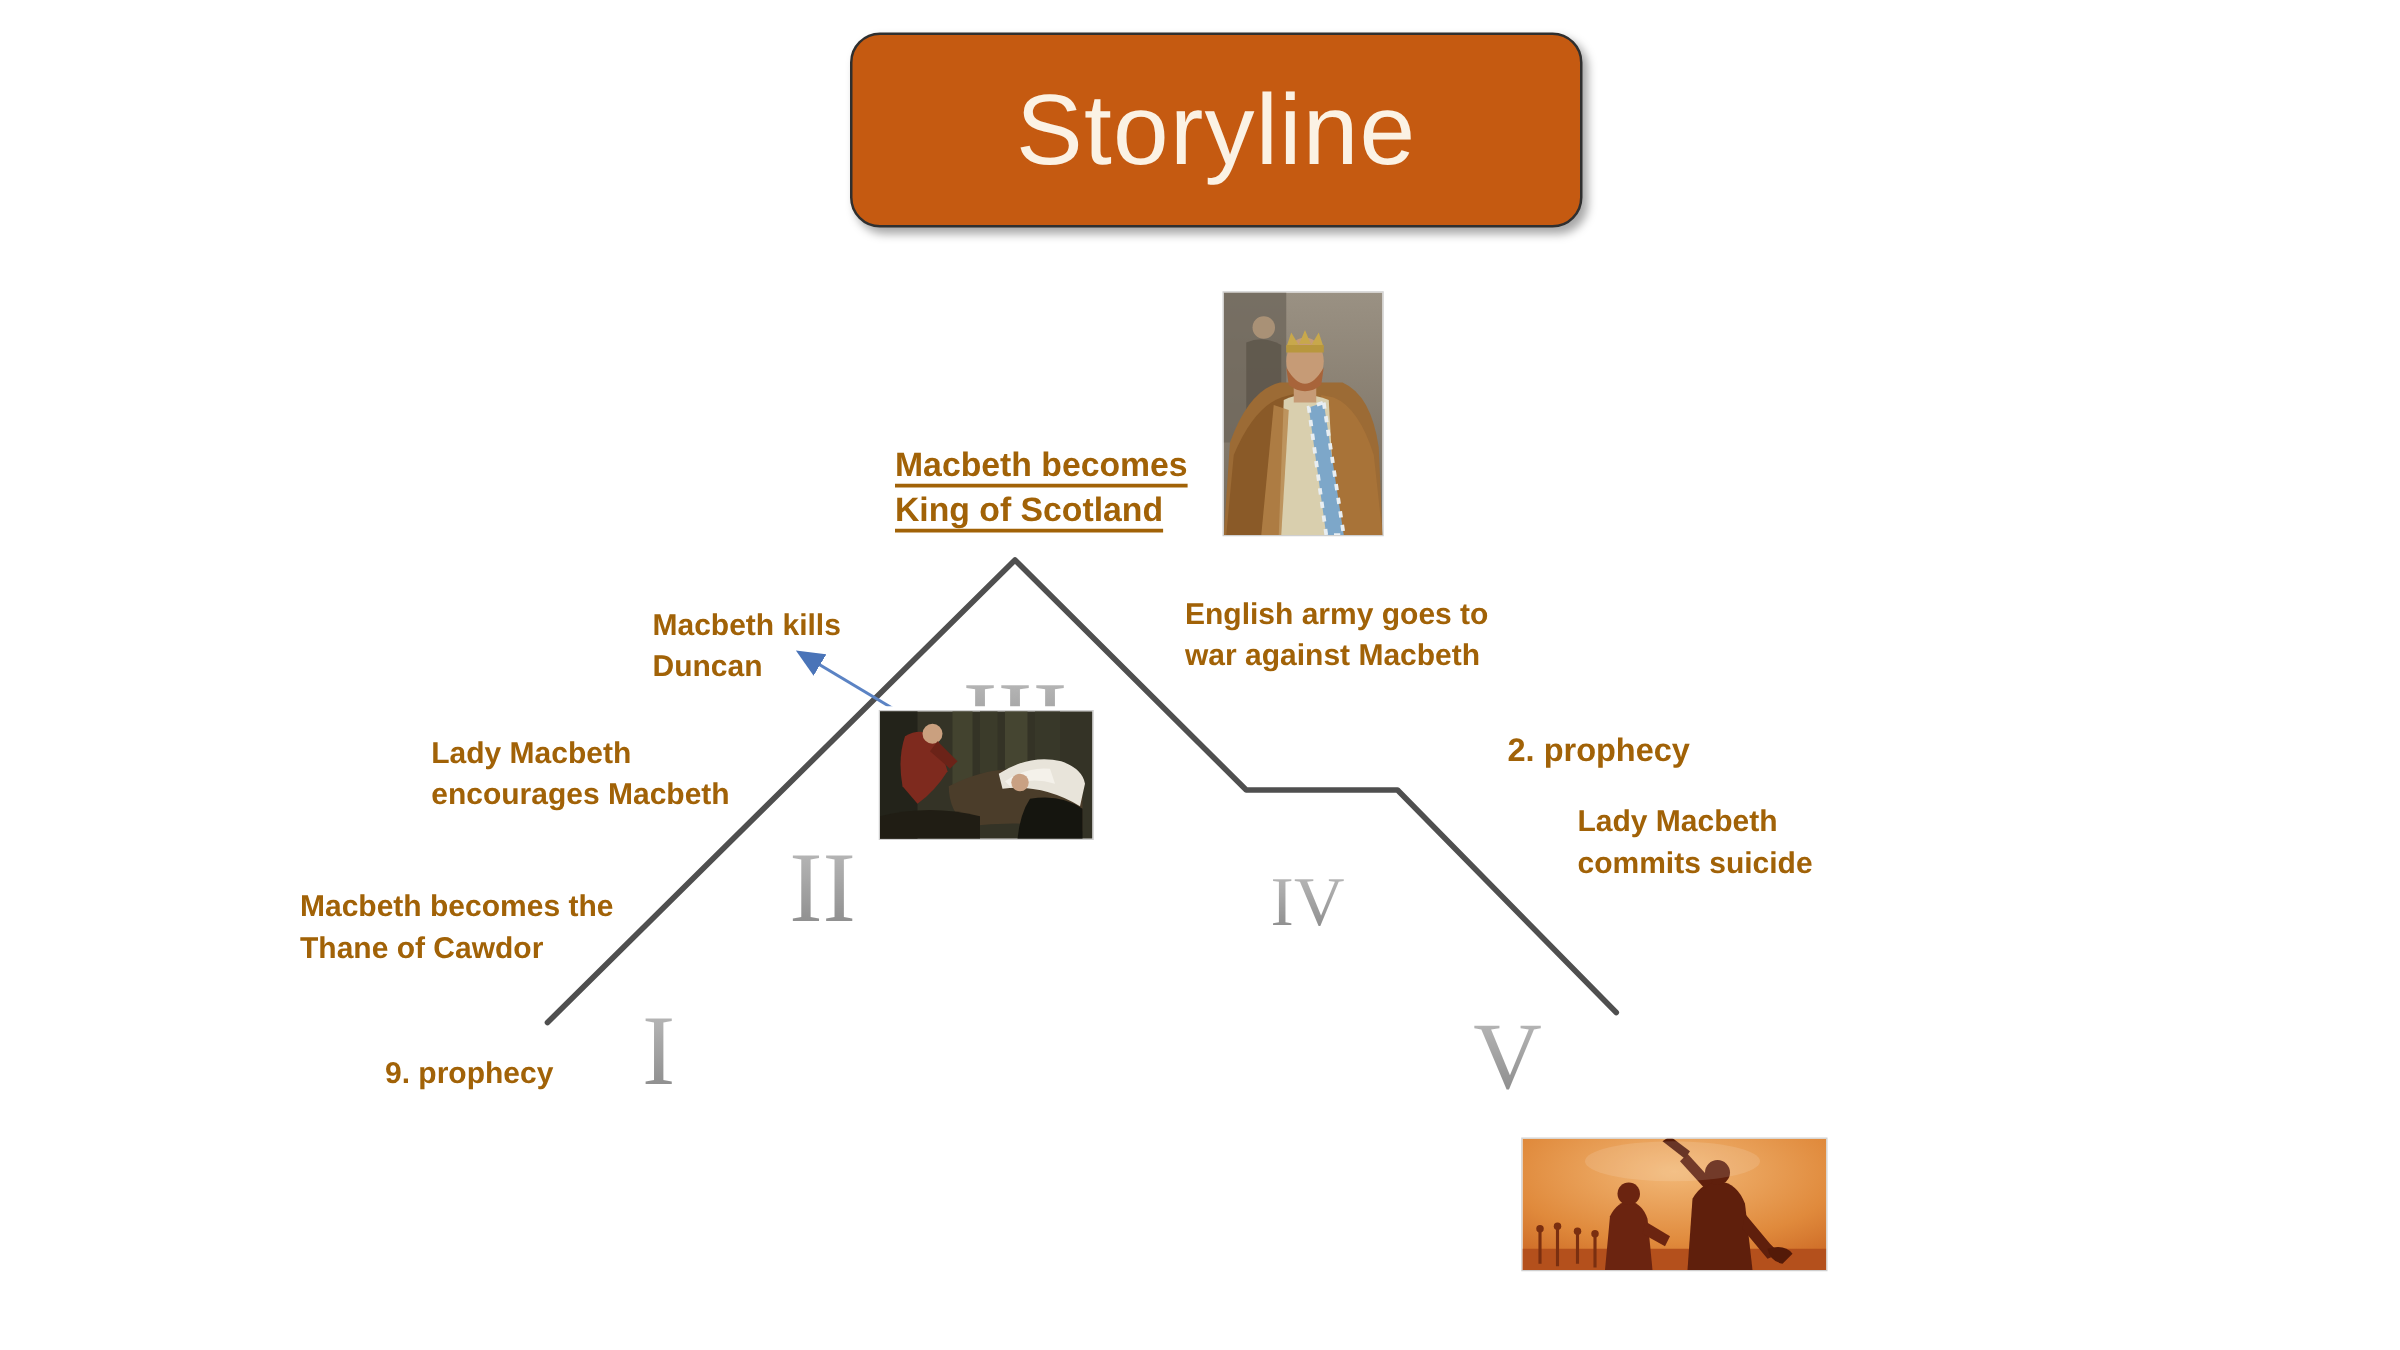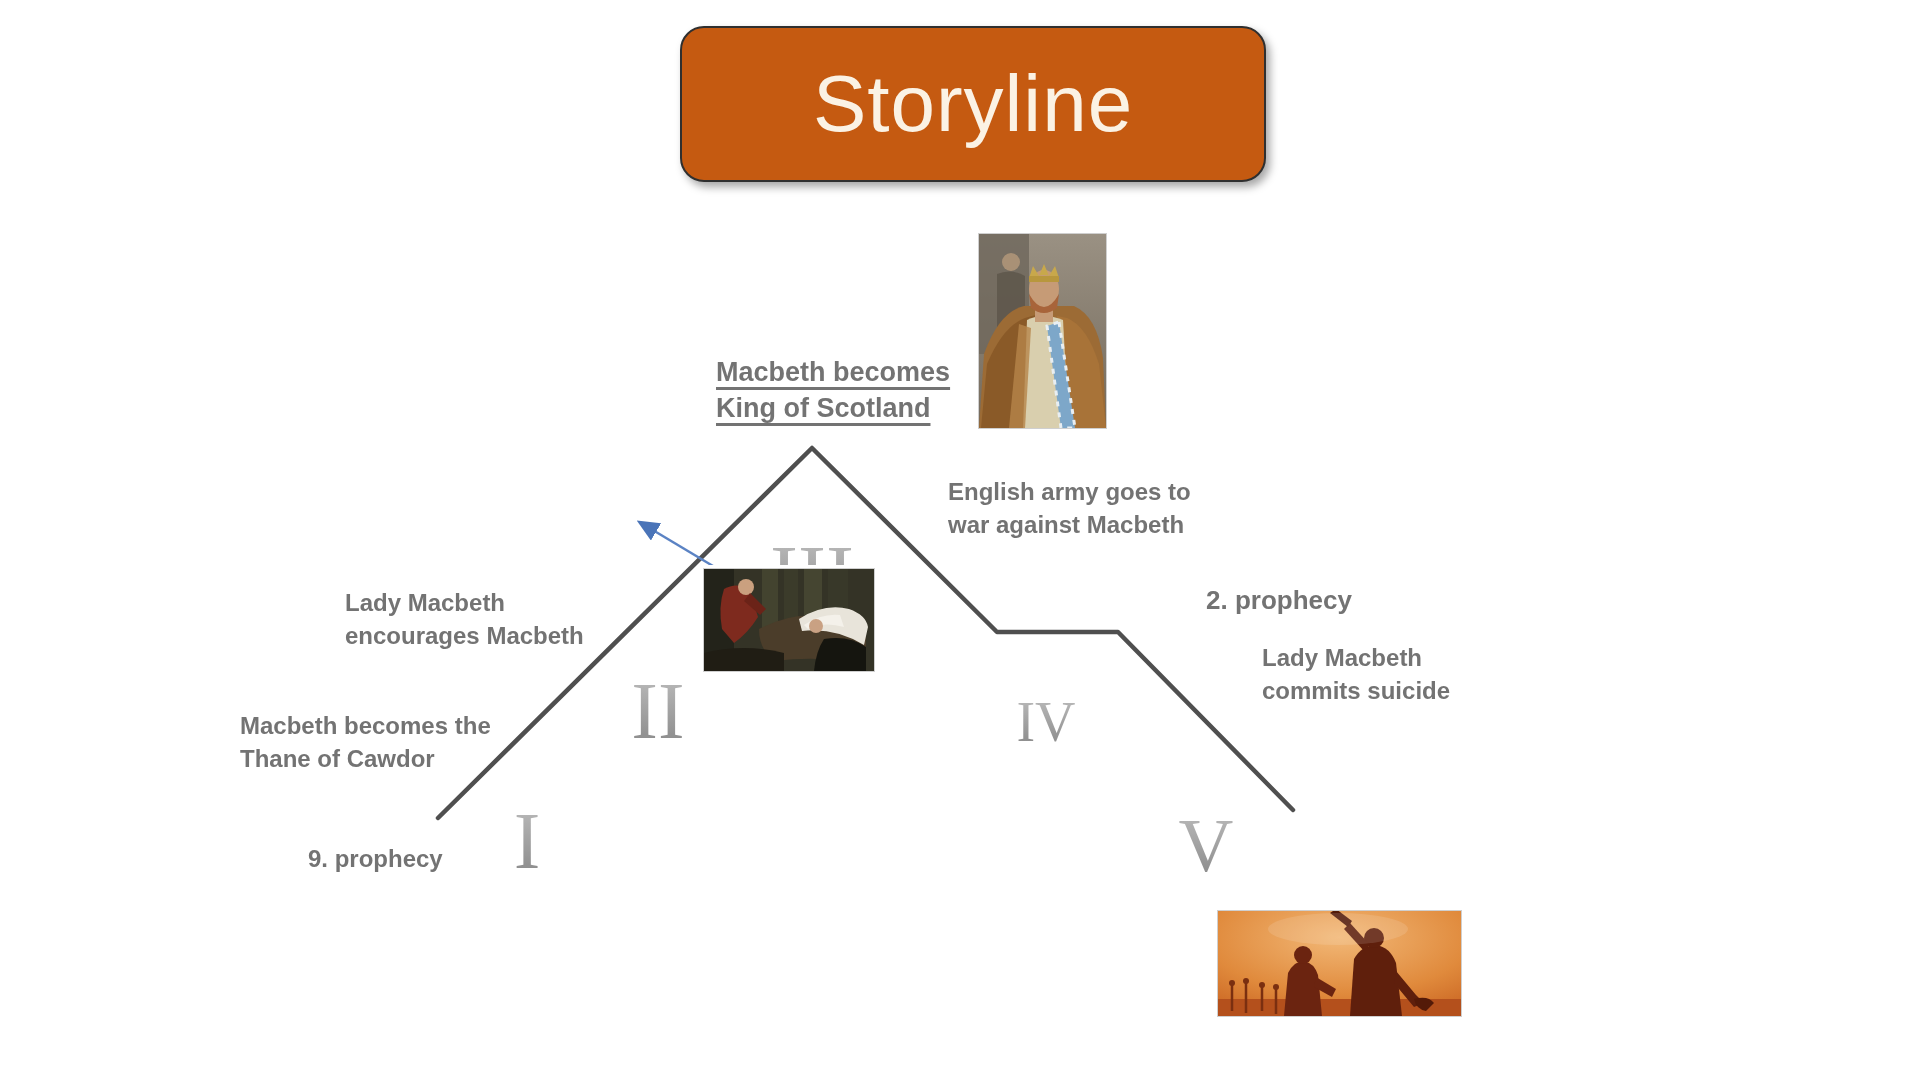--- a/index.html
+++ b/index.html
@@ -36,7 +36,7 @@
   
   .label{
     position:absolute;z-index:4;font-weight:bold;font-size:24px;line-height:1.38;
-    white-space:pre-line;color:#737373;
+    white-space:pre-line;color:#a16207;
   }
   .lbl-prophecy1{left:308px;top:842px;}
   .lbl-thane{left:240px;top:709px;}

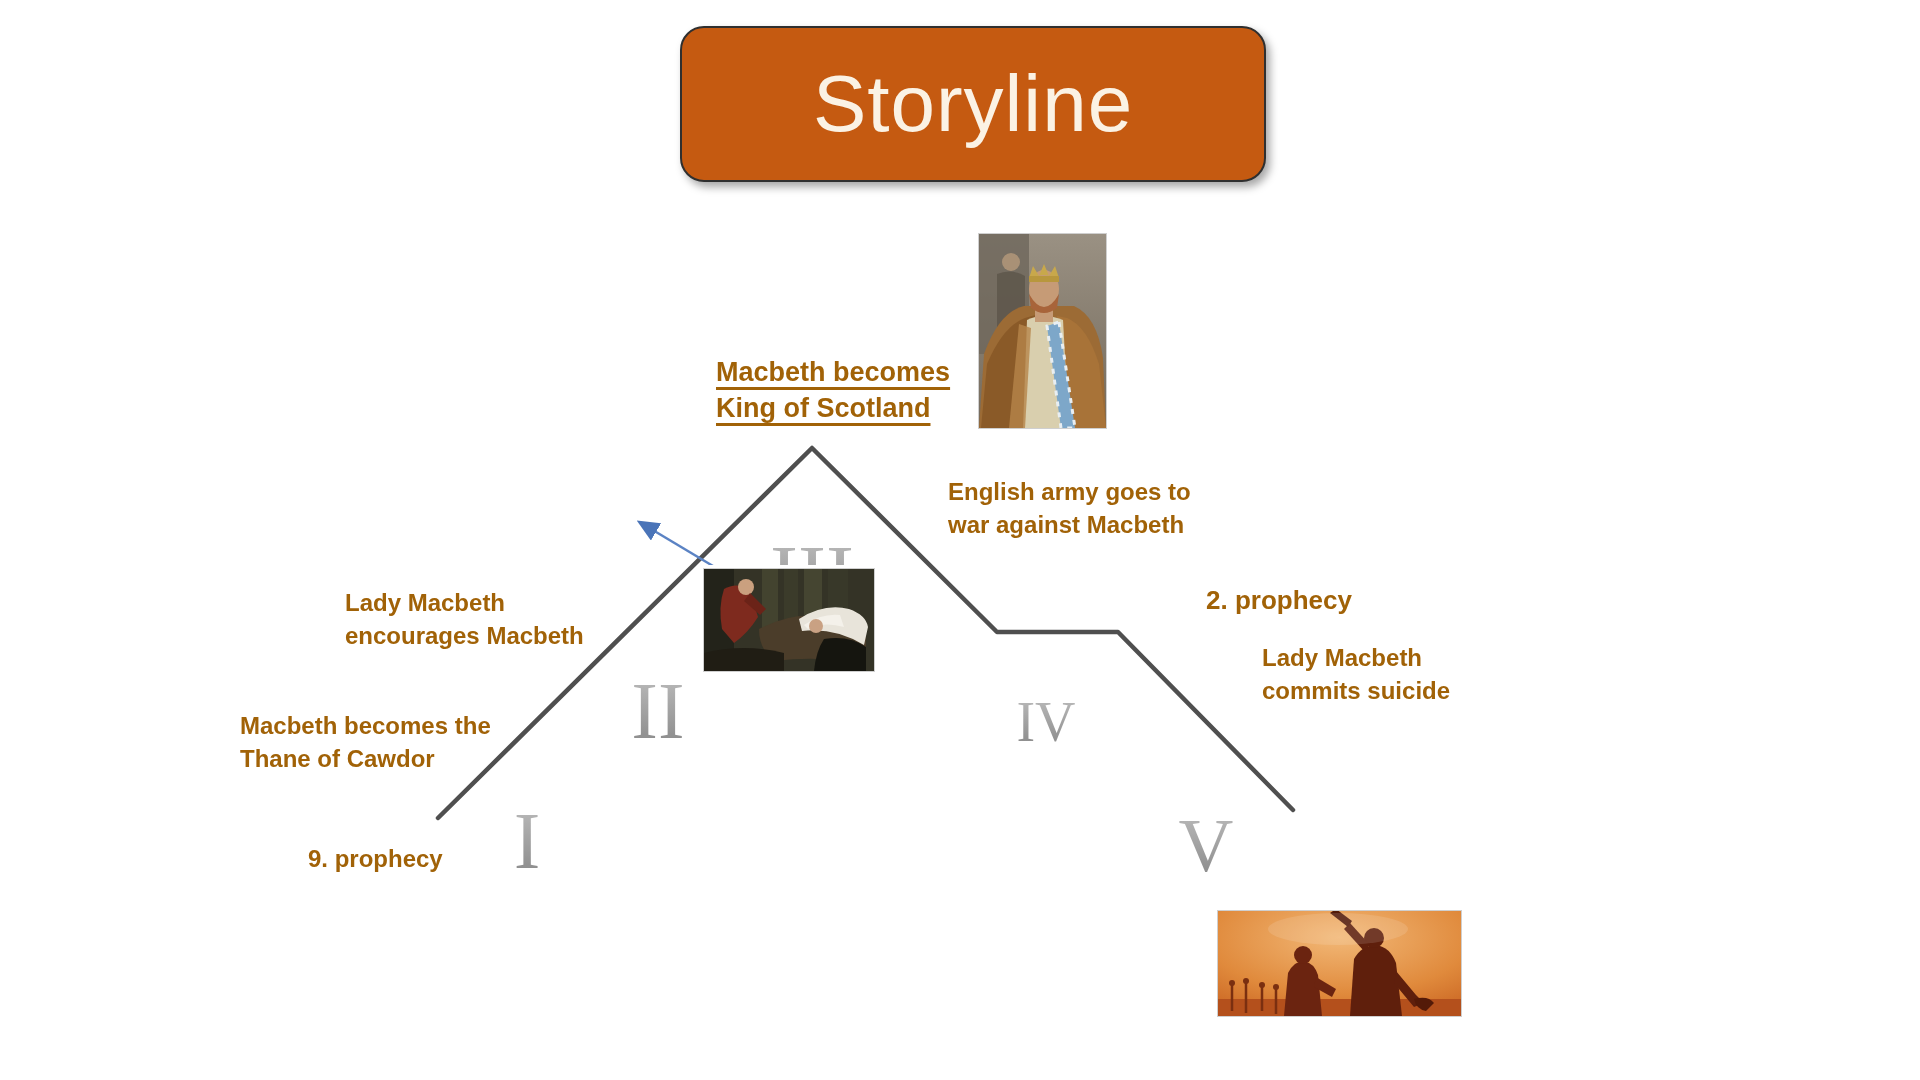--- a/index.html
+++ b/index.html
@@ -87,6 +87,8 @@
 Thane of Cawdor</div>
   <div class="label lbl-lady-encourages">Lady Macbeth
 encourages Macbeth</div>
+  <div class="label lbl-kills-duncan">Macbeth kills
+Duncan</div>
   <div class="label lbl-king-scotland">Macbeth becomes
 King of Scotland</div>
   <div class="label lbl-english-army">English army goes to

